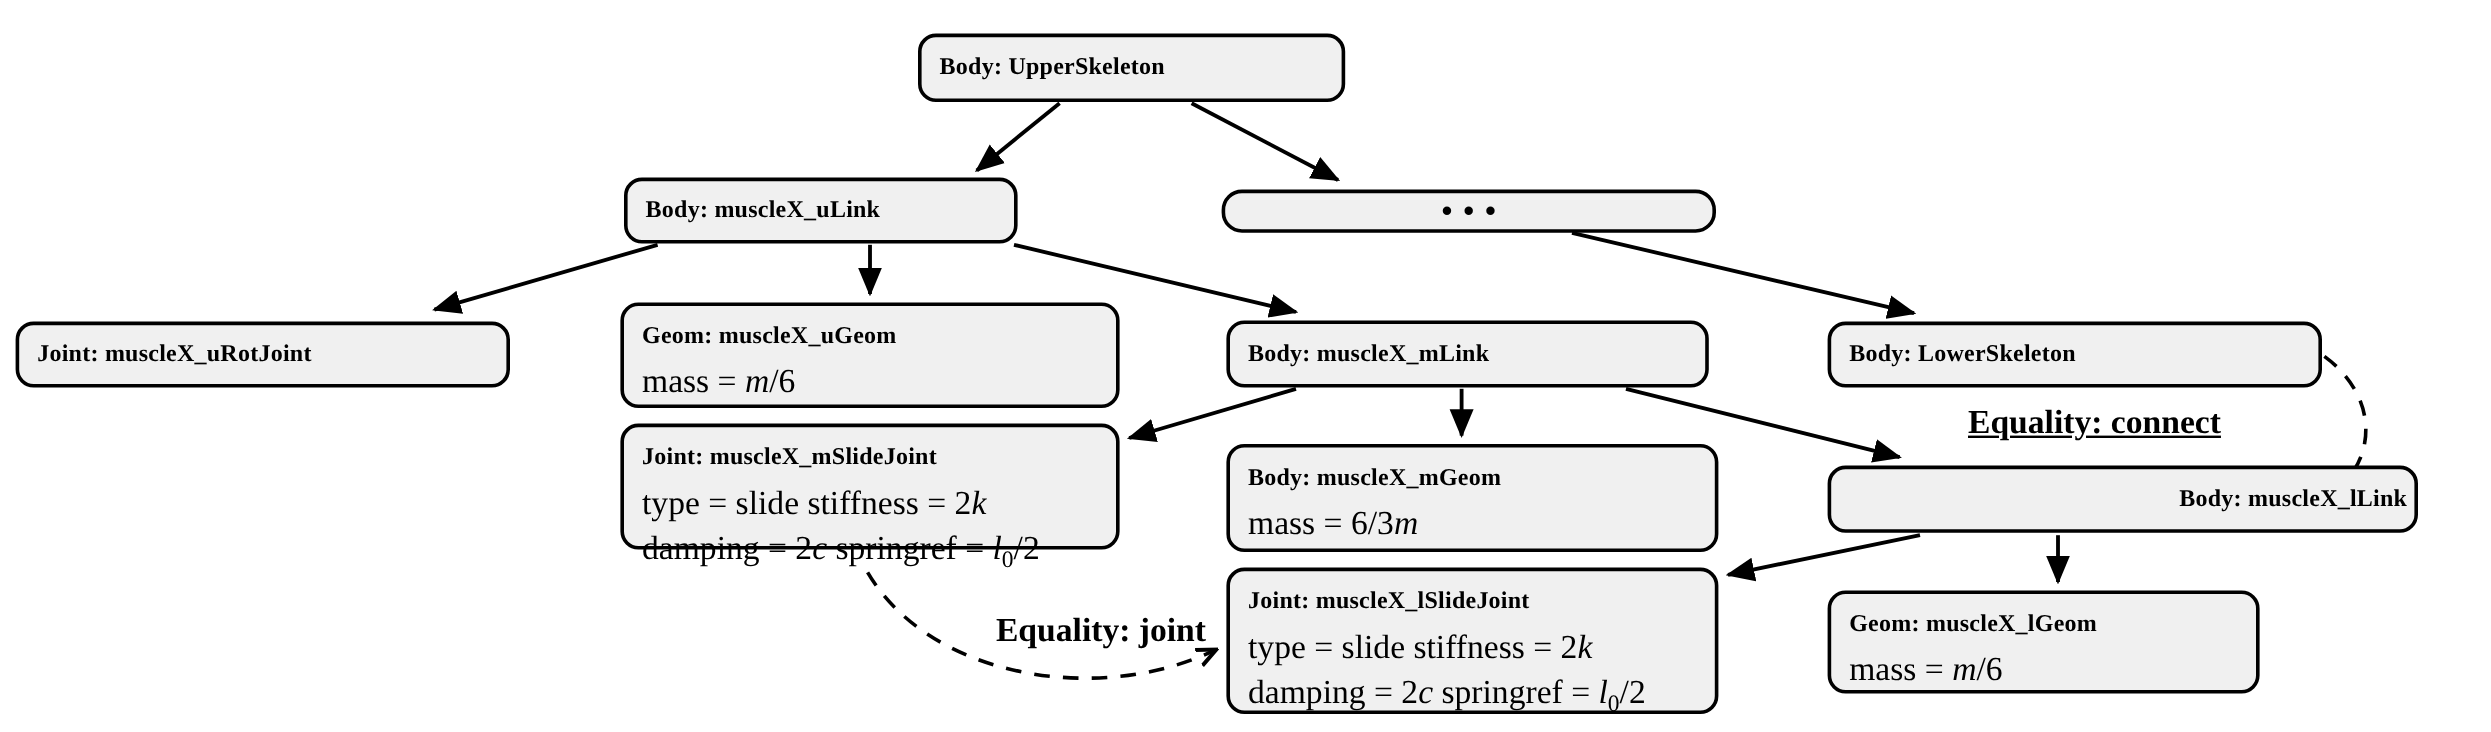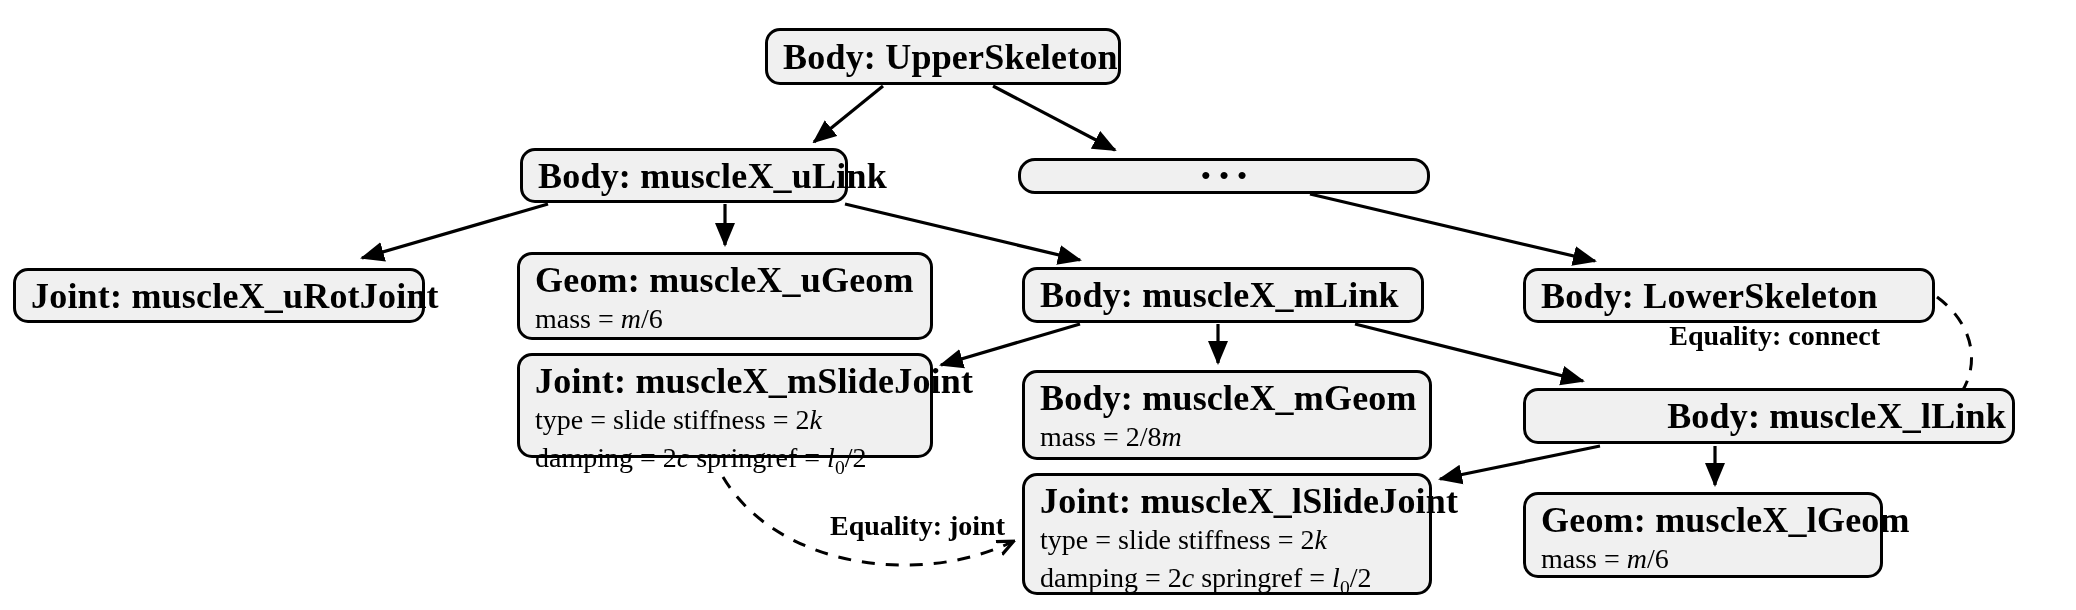--- a/index.html
+++ b/index.html
@@ -9,7 +9,7 @@
   .node{position:absolute;background:#f0f0f0;border:3.5px solid #000;border-radius:15px;
         box-sizing:border-box;padding-left:15px;padding-right:6px;}
   .single{display:flex;align-items:center;}
-  .title{font-weight:bold;font-size:36px;white-space:nowrap;letter-spacing:0.2px;}
+  .title{font-weight:bold;font-size:20px;white-space:nowrap;letter-spacing:0.2px;}
   .attr{font-size:28px;line-height:38px;white-space:nowrap;}
   .multi{padding-top:5px;}
   .multi .title{line-height:40px;}

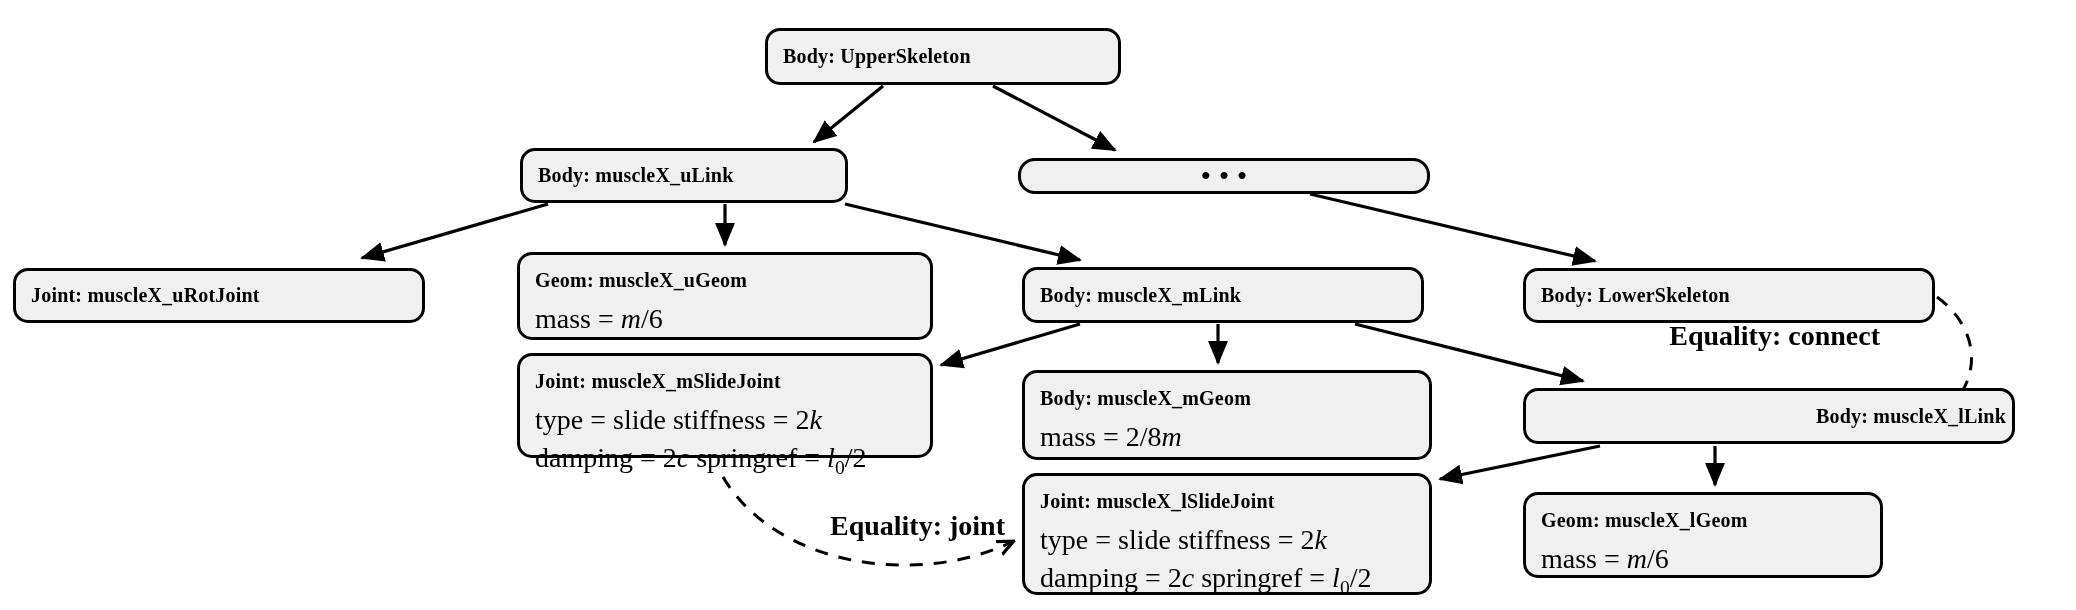--- a/index.html
+++ b/index.html
@@ -106,7 +106,7 @@
     <div class="attr"><span>mass = </span><span style="font-style: italic;">m</span><span>/6</span></div>
   </div>
 
-  <div class="edge-label" style="left:1640px;top:320px;width:240px;text-align:right;">Equality: connect</div>
+  <div class="edge-label" style="left:1640px;top:337px;width:240px;text-align:left;text-decoration:underline;">Equality: connect</div>
 
   <div class="edge-label" style="left:798px;top:510px;width:207px;text-align:right;">Equality: joint</div>
 

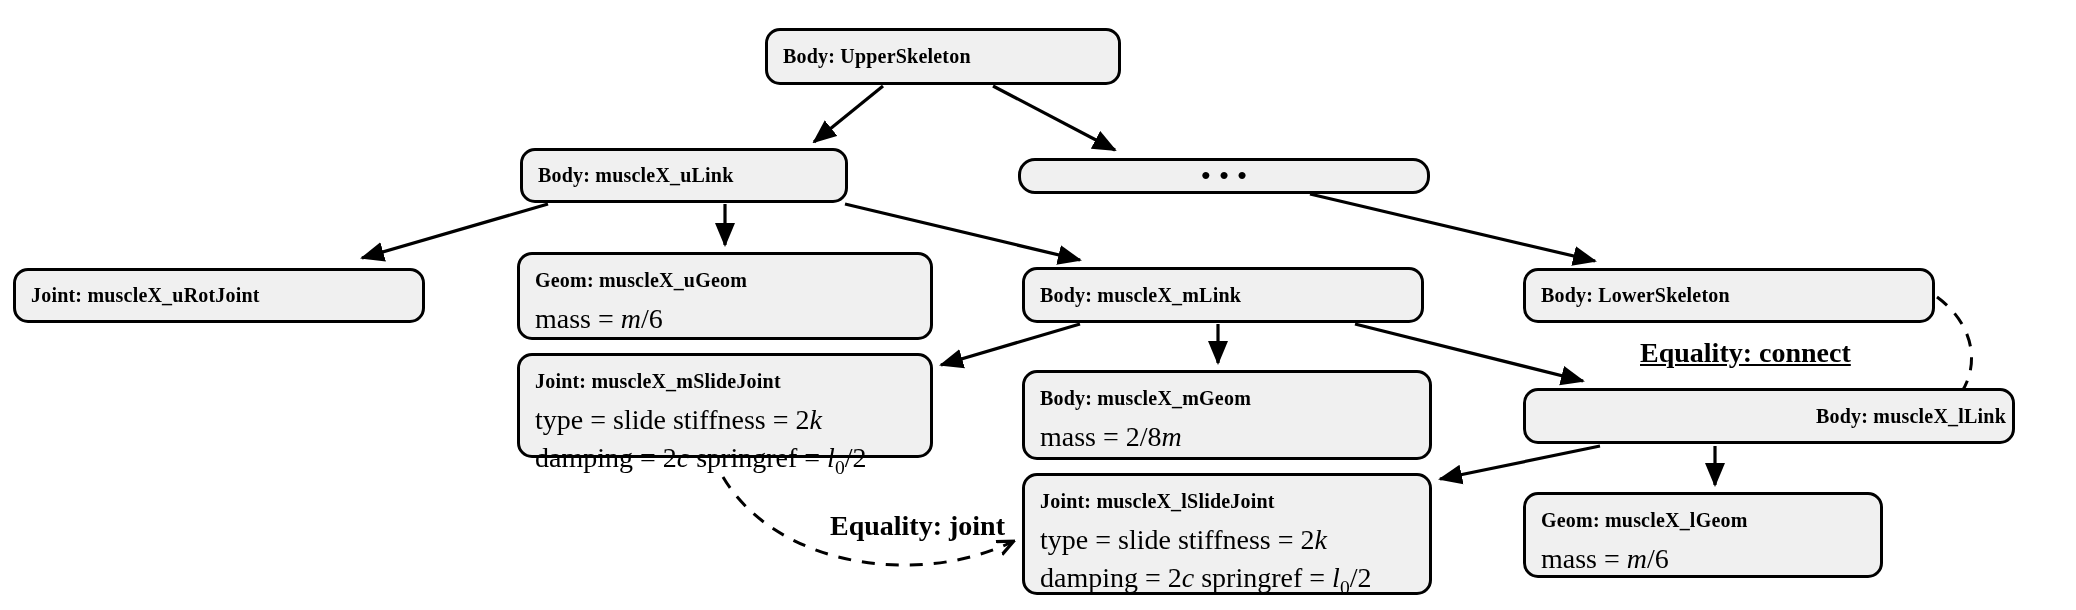--- a/index.html
+++ b/index.html
@@ -84,7 +84,7 @@
 
   <div class="node multi" style="left:1022px;top:370px;width:410px;height:90px;">
     <div class="title">Body: muscleX_mGeom</div>
-    <div class="attr"><span>mass = 2/8</span><span style="font-style: italic;">m</span></div>
+    <div class="attr"><span>mass = 6/3</span><span style="font-style: italic;">m</span></div>
   </div>
 
   <div class="node multi" style="left:1022px;top:473px;width:410px;height:122px;">

